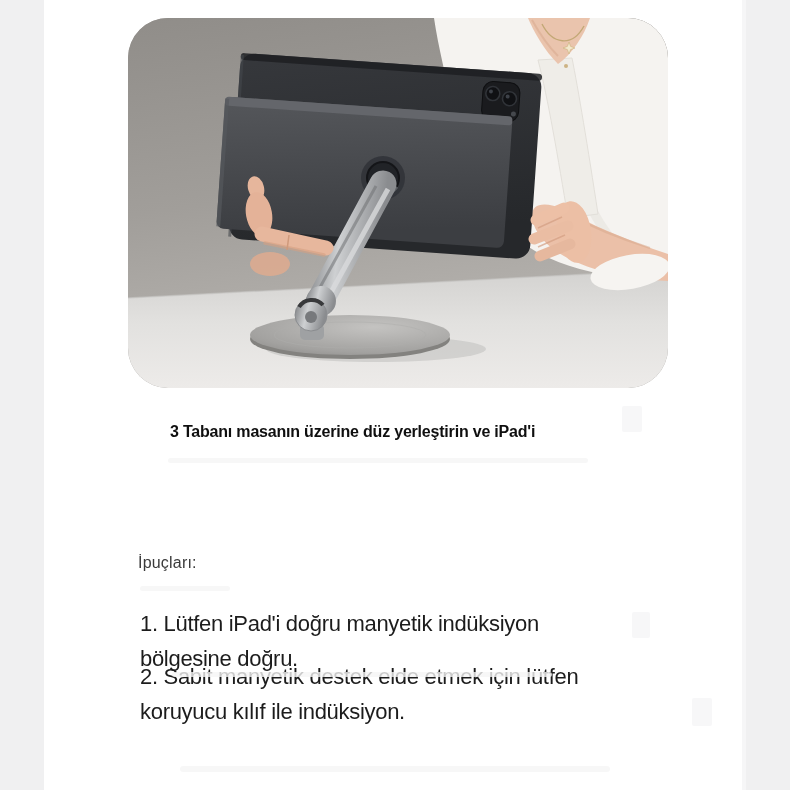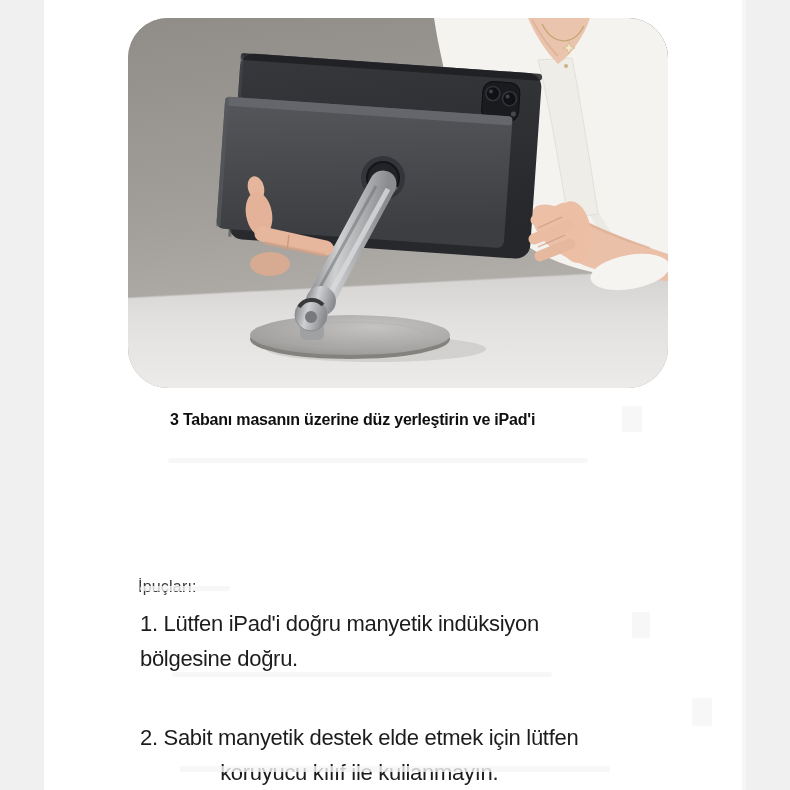--- a/index.html
+++ b/index.html
@@ -13,7 +13,7 @@
   .photo-card svg{display:block;}
   .caption{position:absolute;left:170px;top:407px;color:#0f0f0f;font-weight:bold;
            font-size:16px;line-height:25px;letter-spacing:-0.2px;}
-  .cap-line{white-space:nowrap;}
+  .cap-line{white-space:nowrap;margin-top:12px;}
   .tips-heading{position:absolute;left:138px;top:554px;color:#3a3a3a;font-size:16px;
                 letter-spacing:0.2px;margin-top:24px;}
   .tip{position:absolute;left:140px;color:#1c1c1c;font-size:22px;line-height:35px;

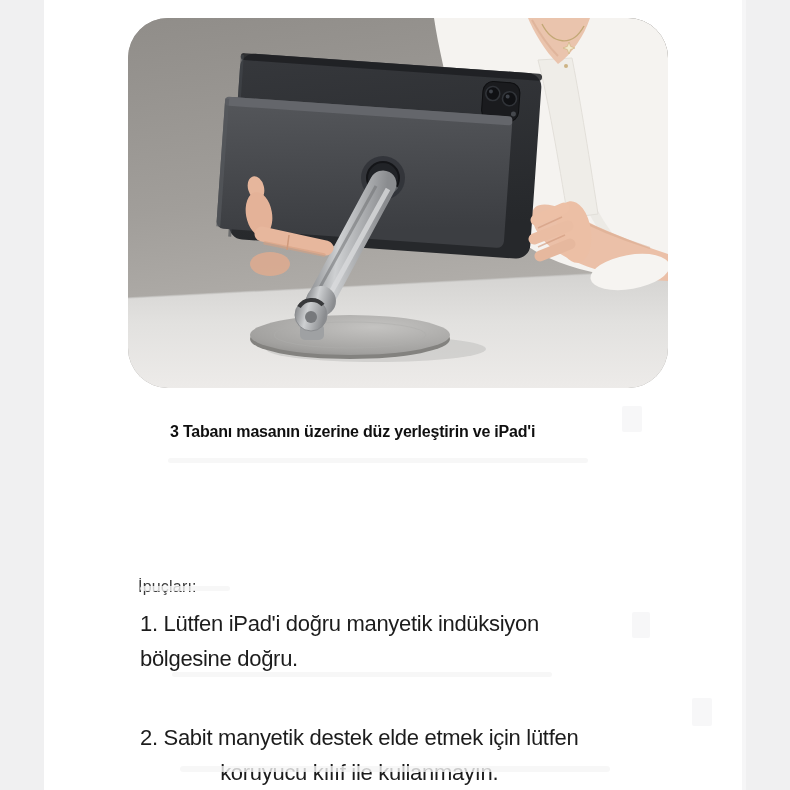--- a/index.html
+++ b/index.html
@@ -15,7 +15,7 @@
            font-size:16px;line-height:25px;letter-spacing:-0.2px;}
   .cap-line{white-space:nowrap;margin-top:12px;}
   .tips-heading{position:absolute;left:138px;top:554px;color:#3a3a3a;font-size:16px;
-                letter-spacing:0.2px;margin-top:24px;}
+                letter-spacing:0.2px;}
   .tip{position:absolute;left:140px;color:#1c1c1c;font-size:22px;line-height:35px;
        letter-spacing:-0.3px;}
   .tip-1{top:606px;}

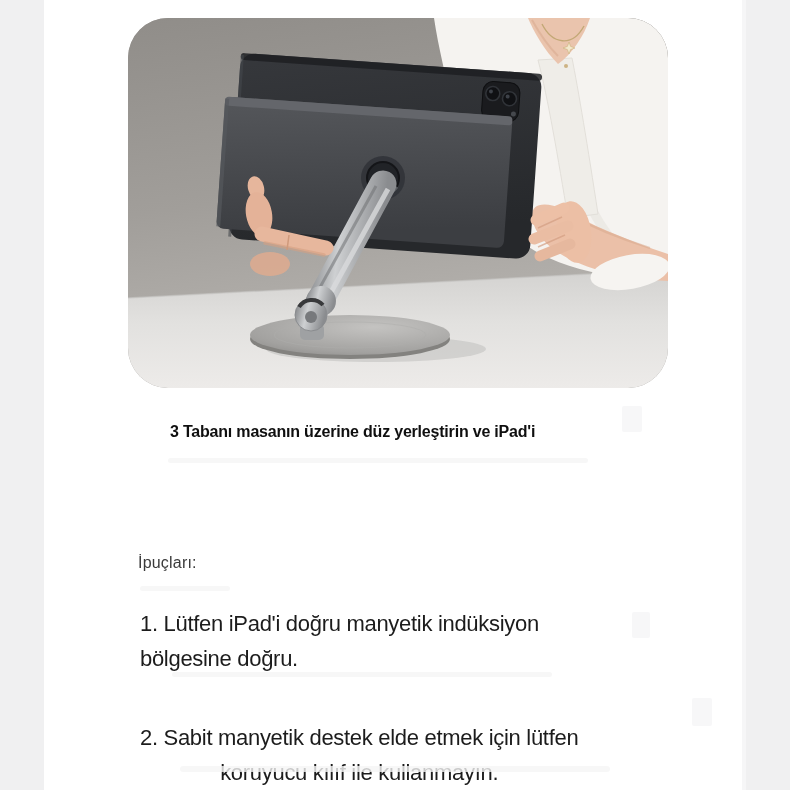--- a/index.html
+++ b/index.html
@@ -19,7 +19,7 @@
   .tip{position:absolute;left:140px;color:#1c1c1c;font-size:22px;line-height:35px;
        letter-spacing:-0.3px;}
   .tip-1{top:606px;}
-  .tip-2{top:720px;text-align:center;}
+  .tip-2{top:659px;}
   .tip-line{white-space:nowrap;}
   .ghost{position:absolute;background:#f7f7f8;border-radius:2px;}
   .smudge{position:absolute;background:#f5f5f5;border-radius:3px;opacity:0.8;}

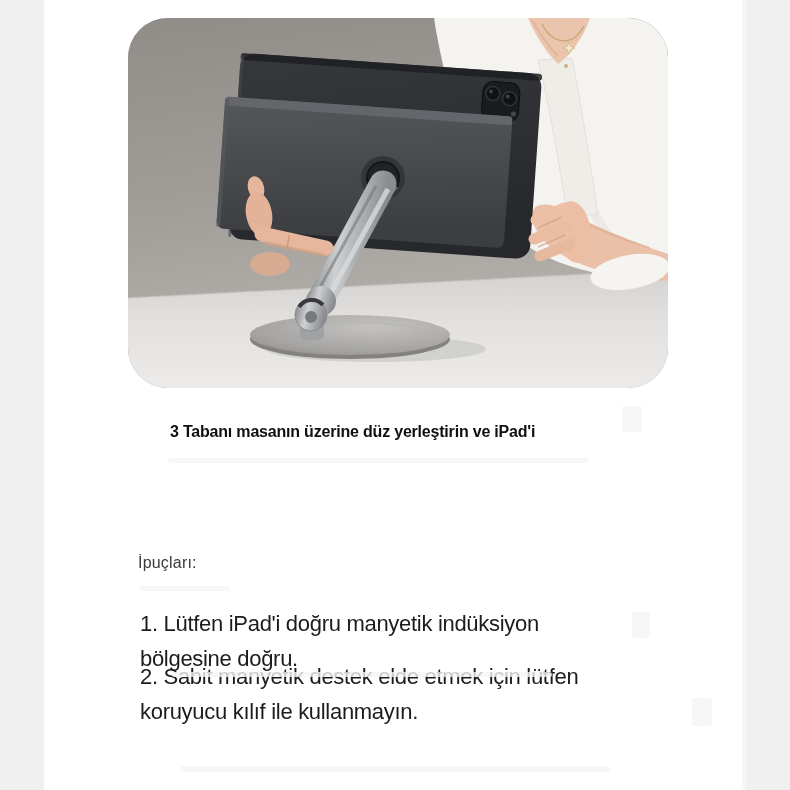--- a/index.html
+++ b/index.html
@@ -170,7 +170,7 @@
 
   <div class="tip tip-2">
     <div class="tip-line">2. Sabit manyetik destek elde etmek için lütfen</div>
-    <div class="tip-line">koruyucu kılıf ile kullanmayın.</div>
+    <div class="tip-line">koruyucu kılıf ile indüksiyon.</div>
   </div>
 
   <div class="ghost" style="left:622px;top:406px;width:20px;height:26px;"></div>

